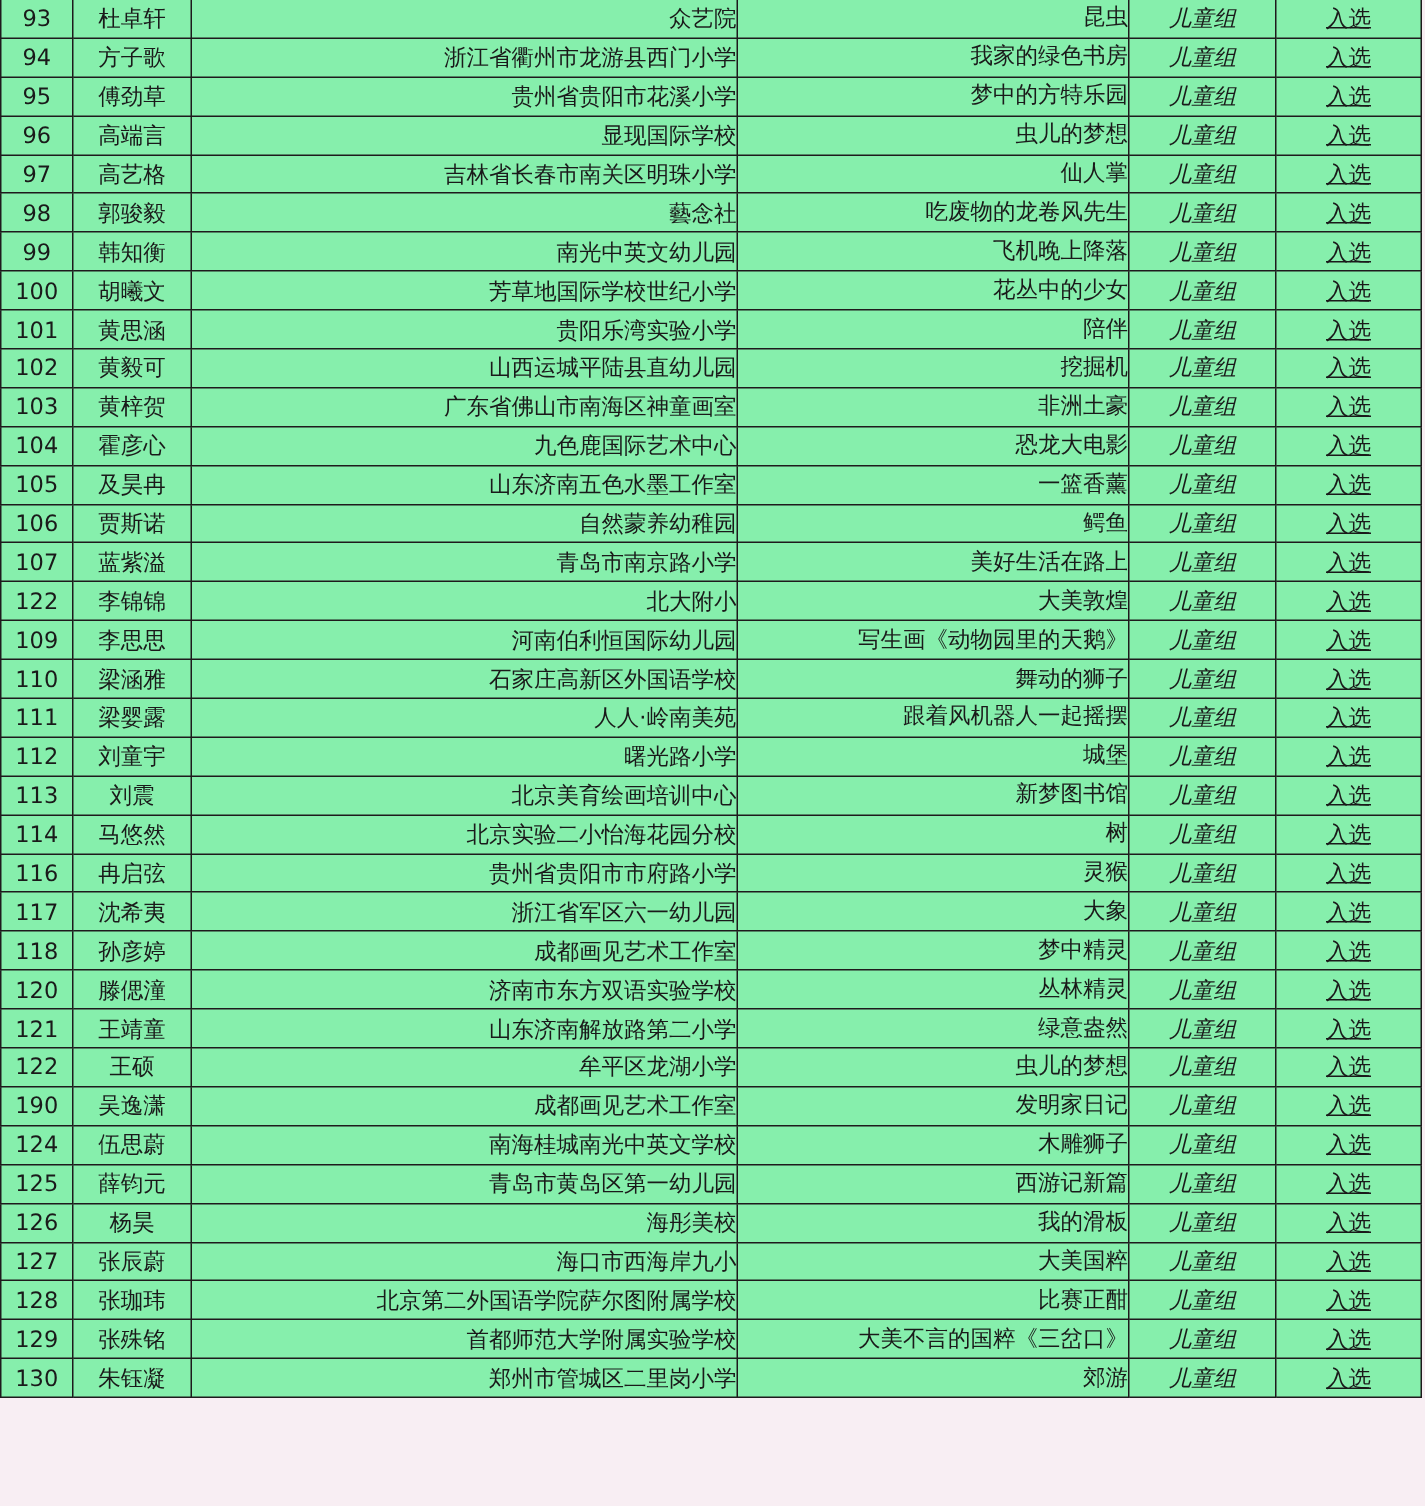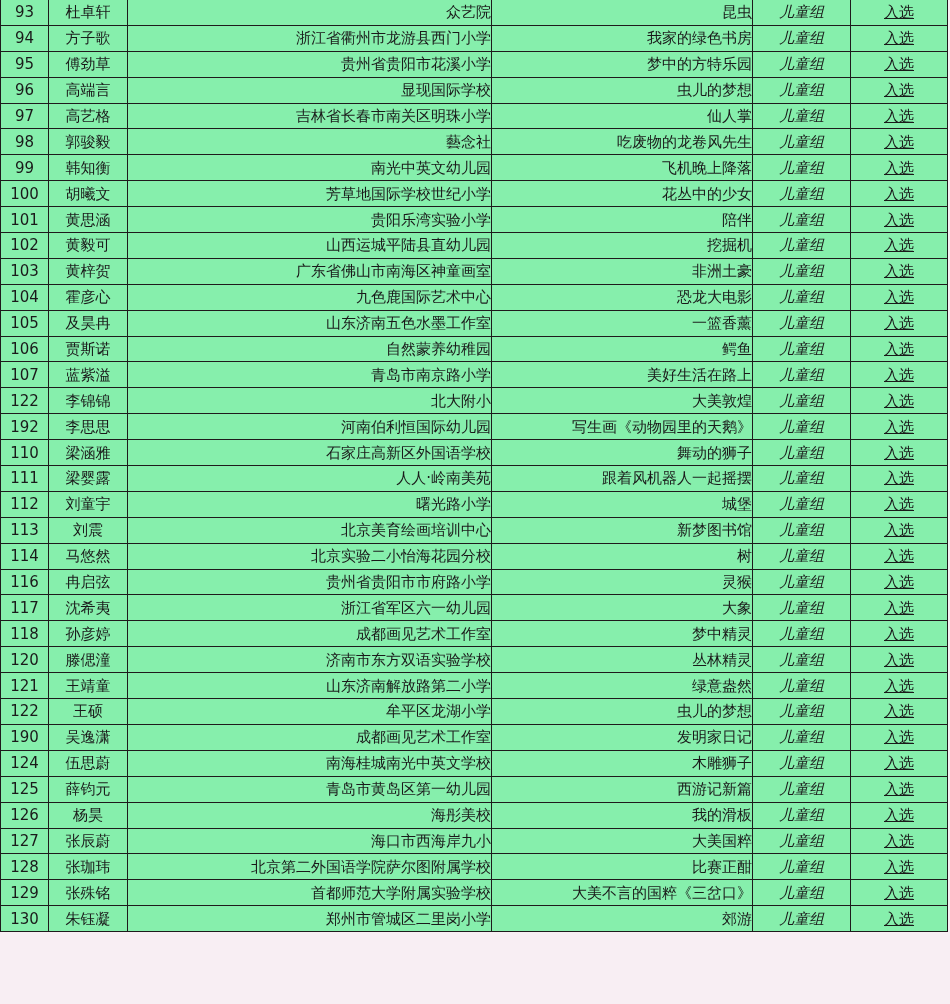--- a/index.html
+++ b/index.html
@@ -170,7 +170,7 @@
     <td class="c-result">入选</td>
   </tr>
       <tr>
-    <td class="c-num">192</td>
+    <td class="c-num">109</td>
     <td class="c-name">李思思</td>
     <td class="c-school">河南伯利恒国际幼儿园</td>
     <td class="c-title">写生画《动物园里的天鹅》</td>

